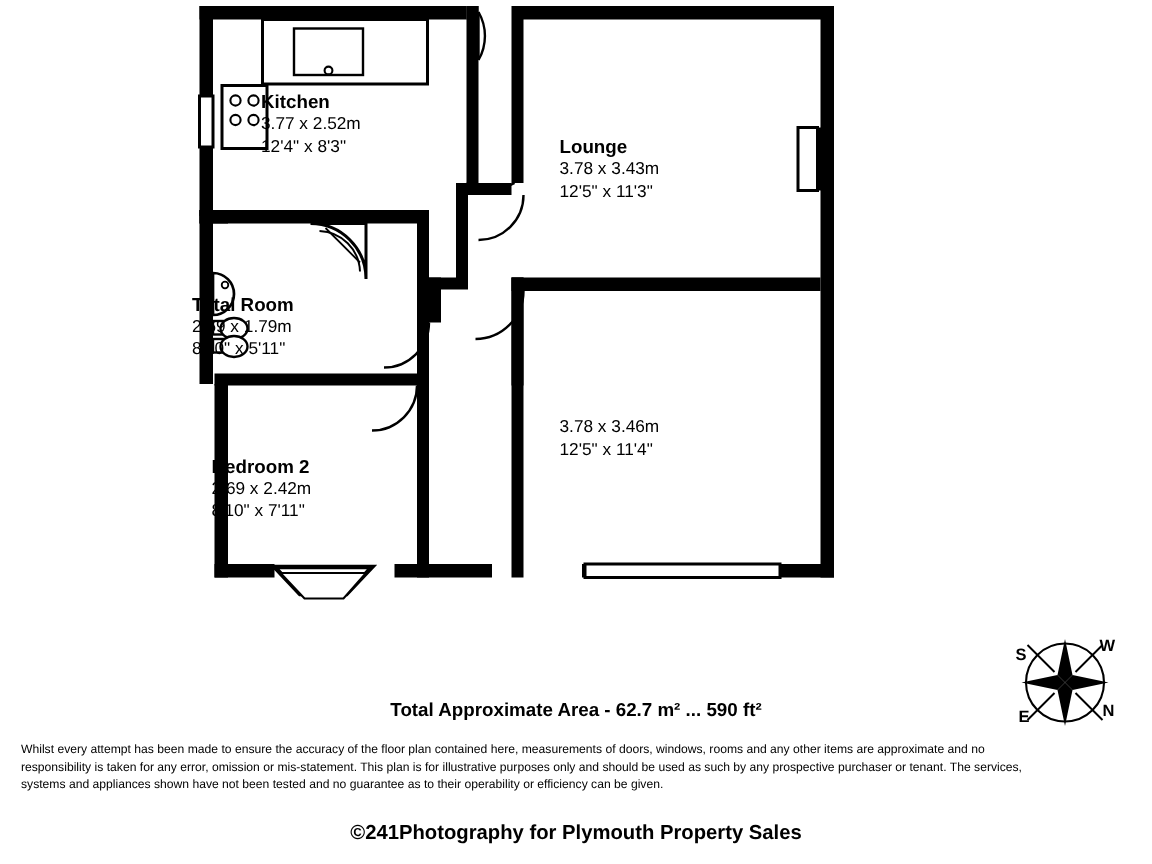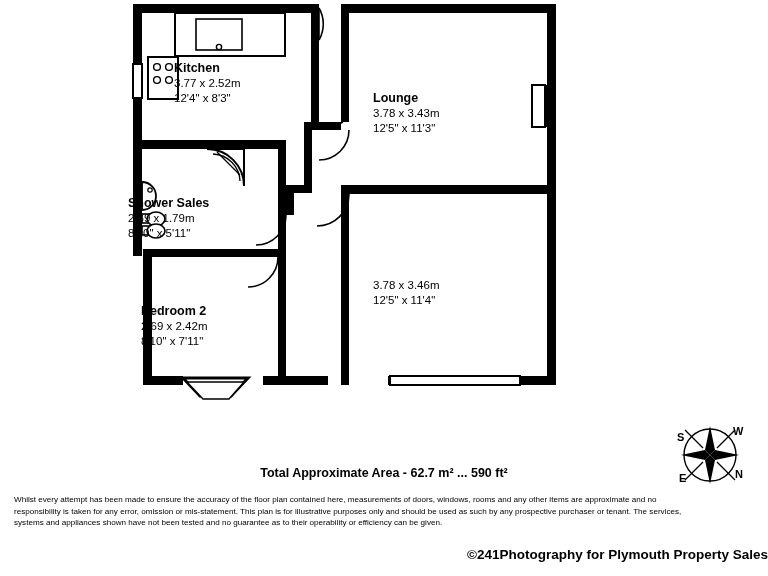--- a/index.html
+++ b/index.html
@@ -192,7 +192,7 @@
 </div>
 
 <div class="room-label" style="left:128px;top:195px;width:160px;">
-  <div class="rname">Shower Sales</div>
+  <div class="rname">Total Room</div>
   <div class="rm">2.69 x 1.79m</div>
   <div class="rft">8'10" x 5'11"</div>
 </div>

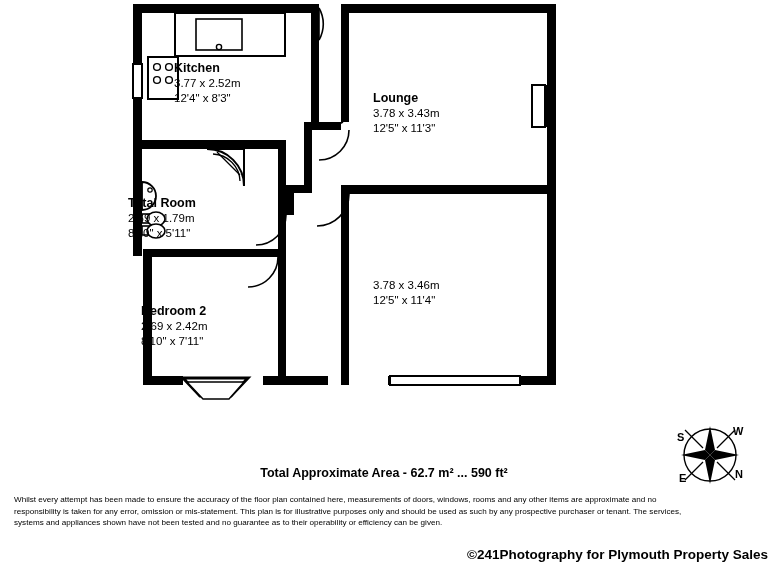--- a/index.html
+++ b/index.html
@@ -44,7 +44,7 @@
     position:absolute;
     left:0;right:0;
     top:547px;
-    text-align:right;
+    text-align:center;
     font-size:13.5px;
     font-weight:bold;
   }

